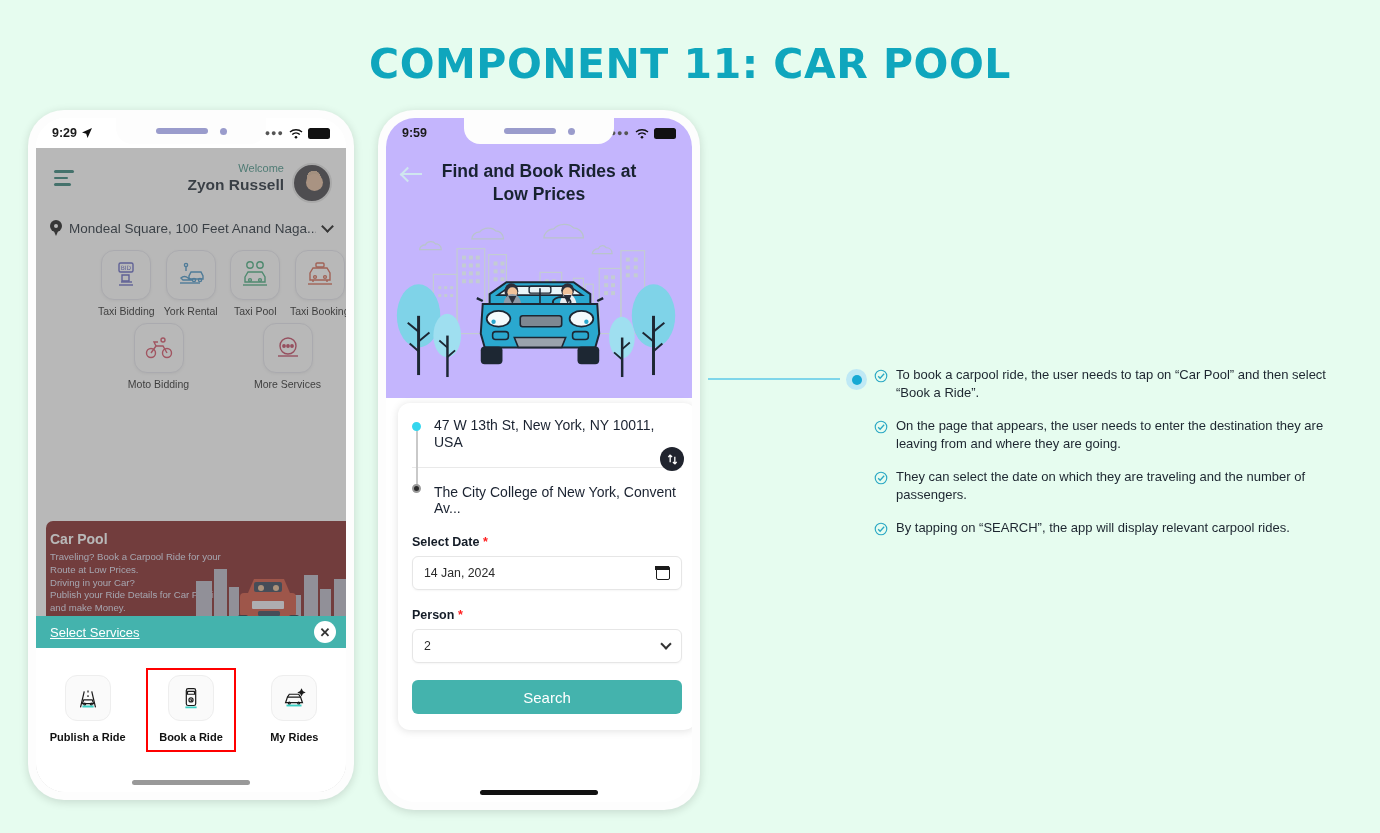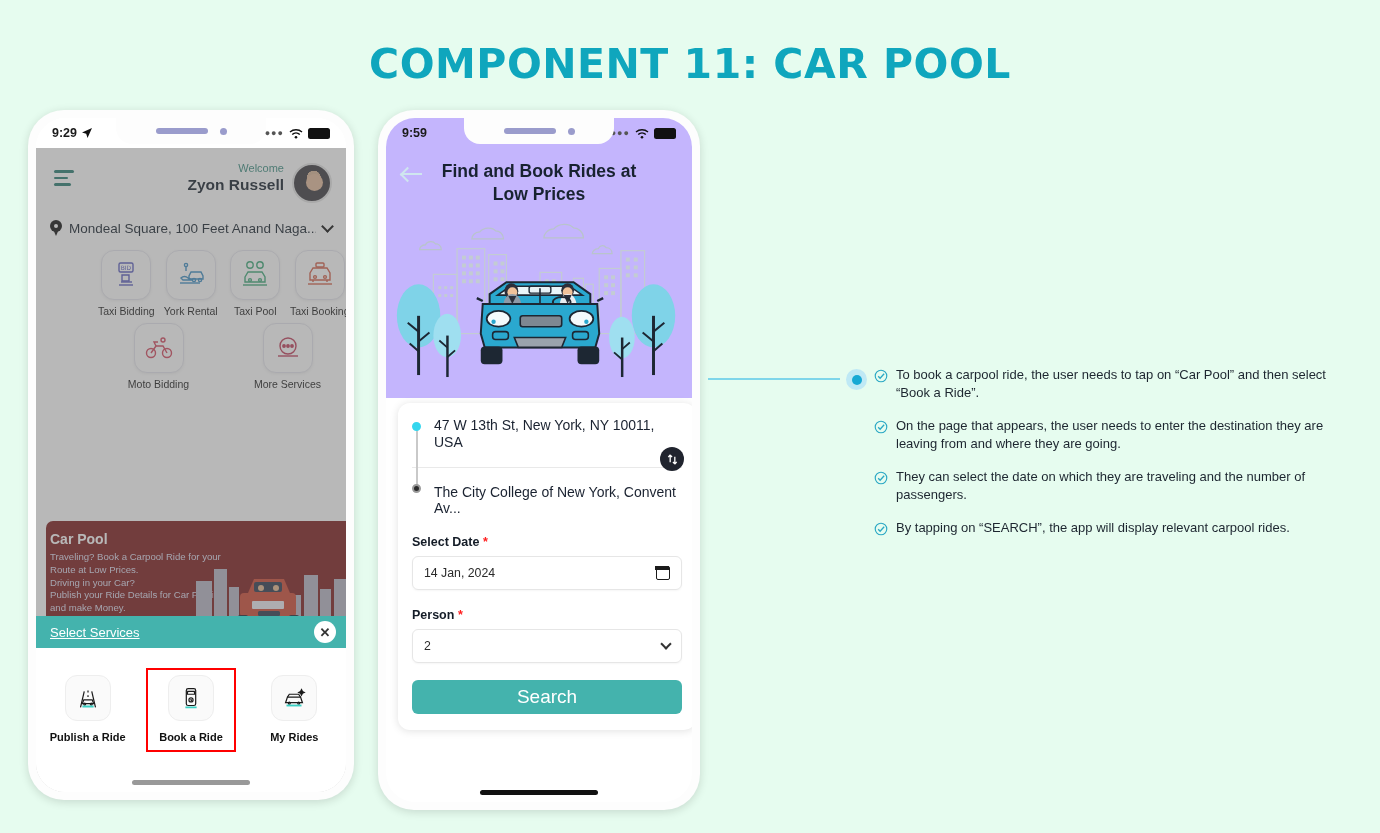--- a/index.html
+++ b/index.html
@@ -208,7 +208,7 @@
   .search-btn{
     margin-top:17px; height:34px; border-radius:6px; background:#44b3ad;
     display:flex; align-items:center; justify-content:center;
-    color:#fff; font-size:19px; cursor:pointer;
+    color:#fff; font-size:15px; cursor:pointer;
   }
 
   

